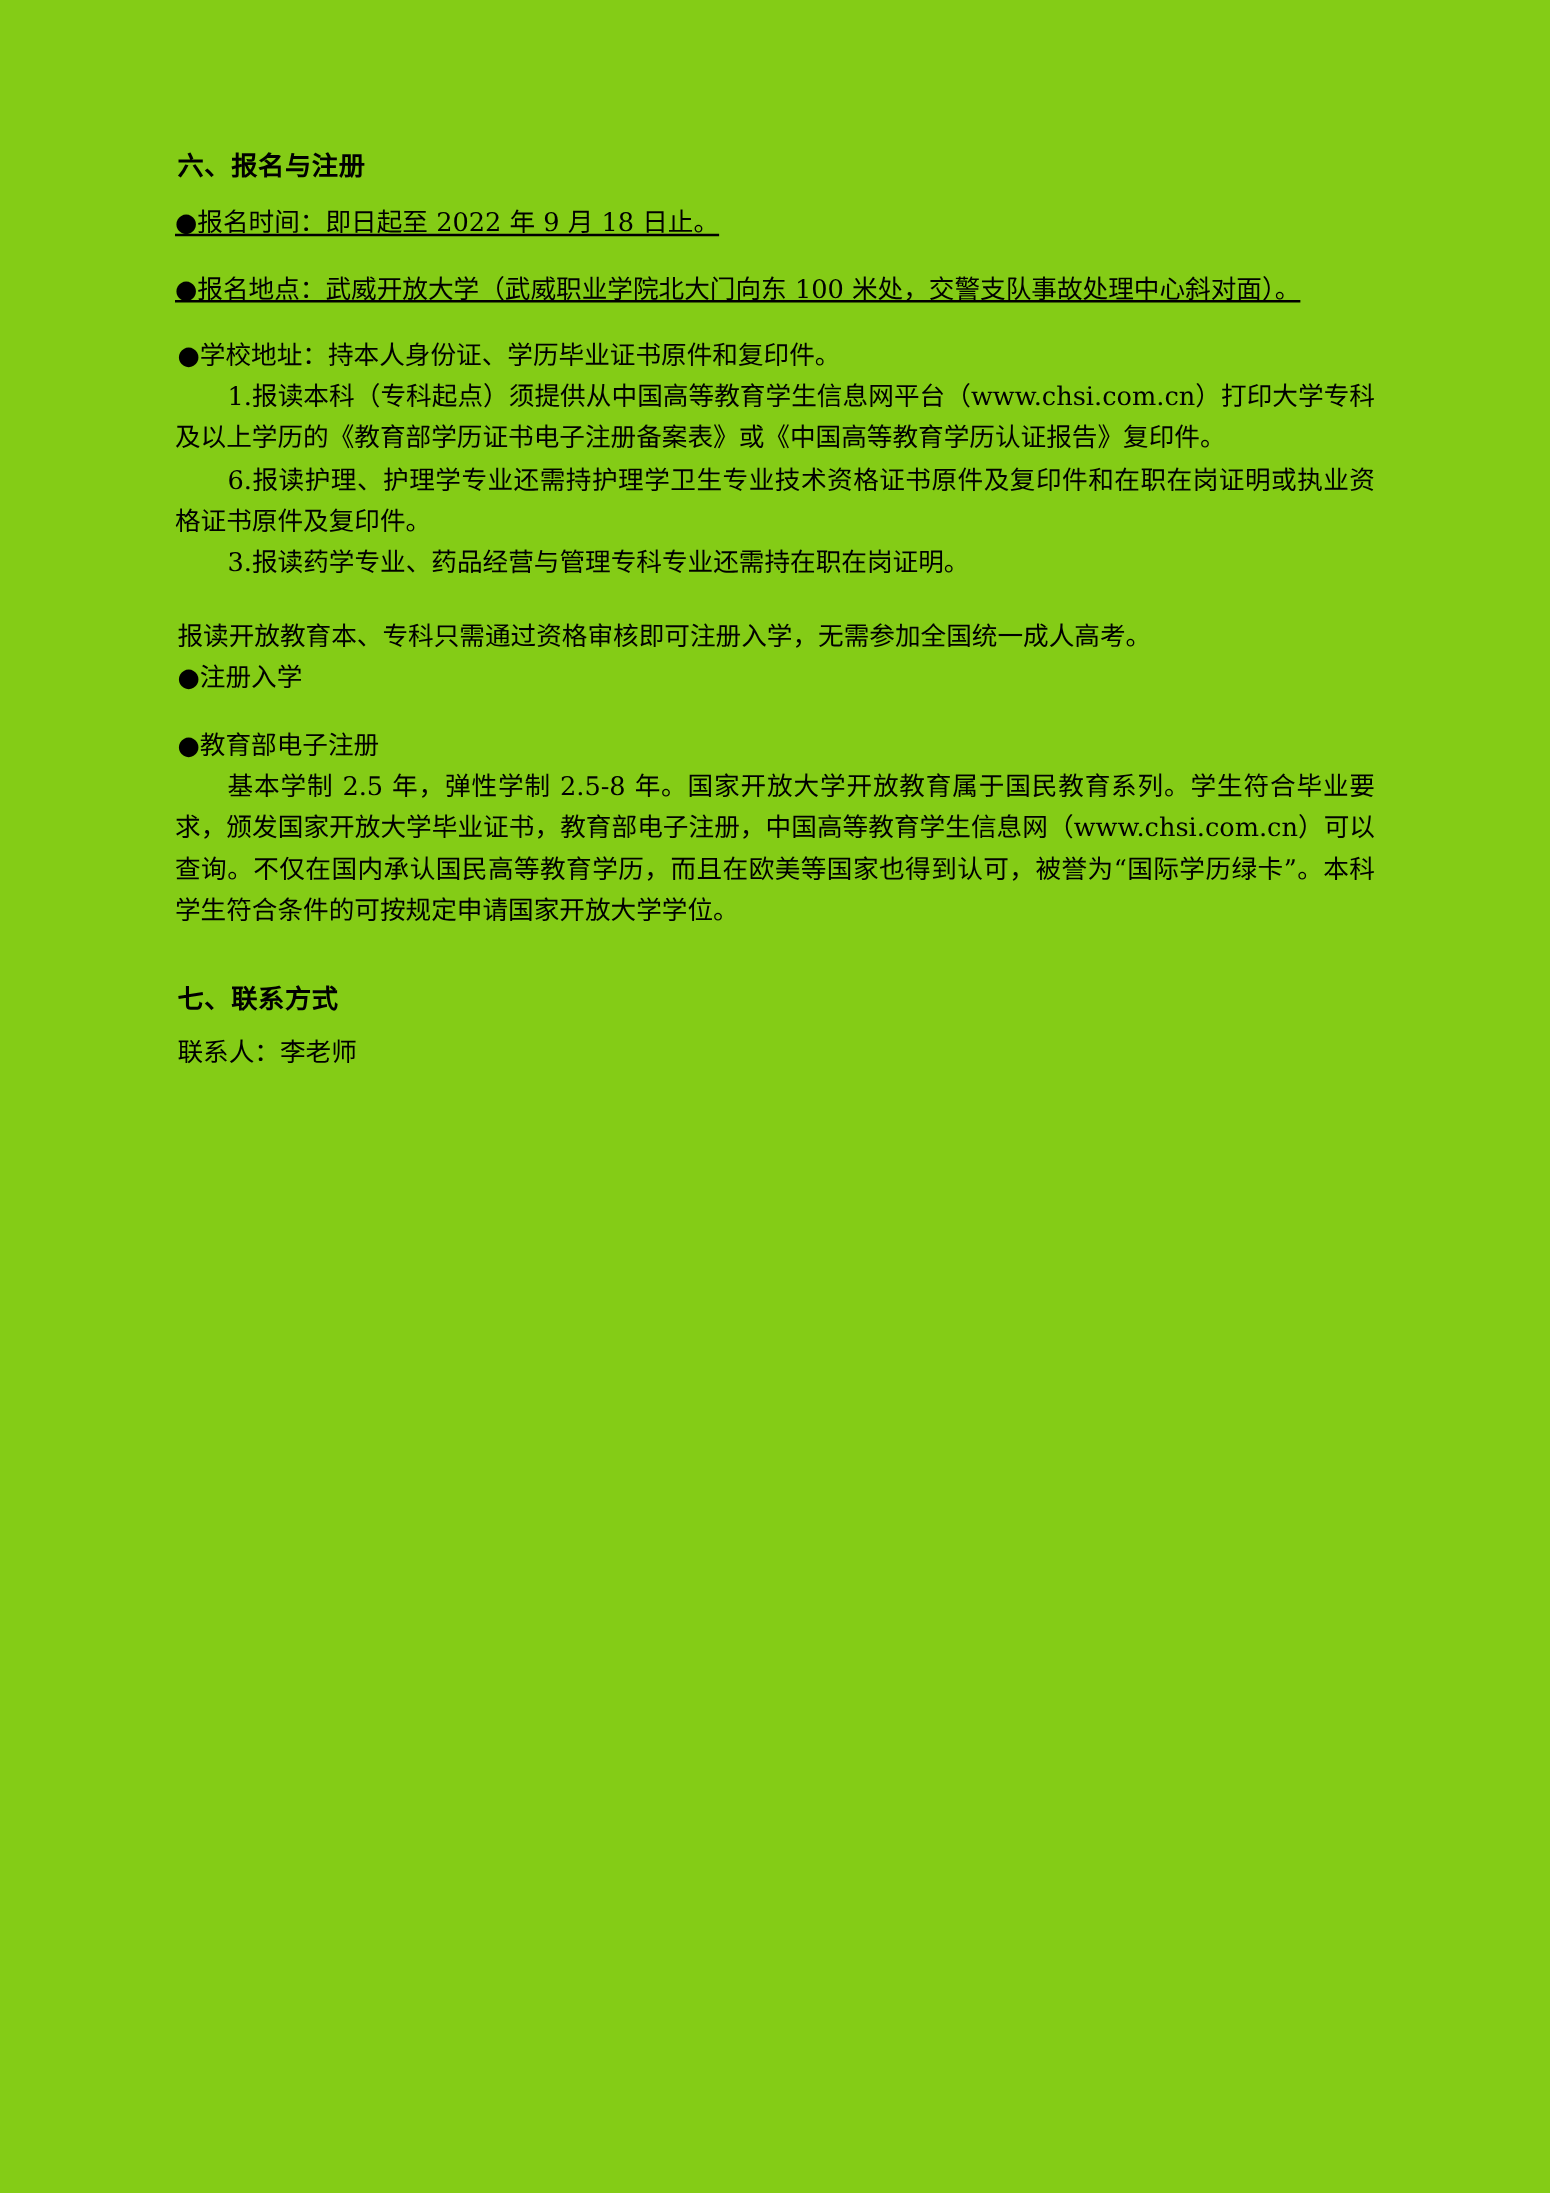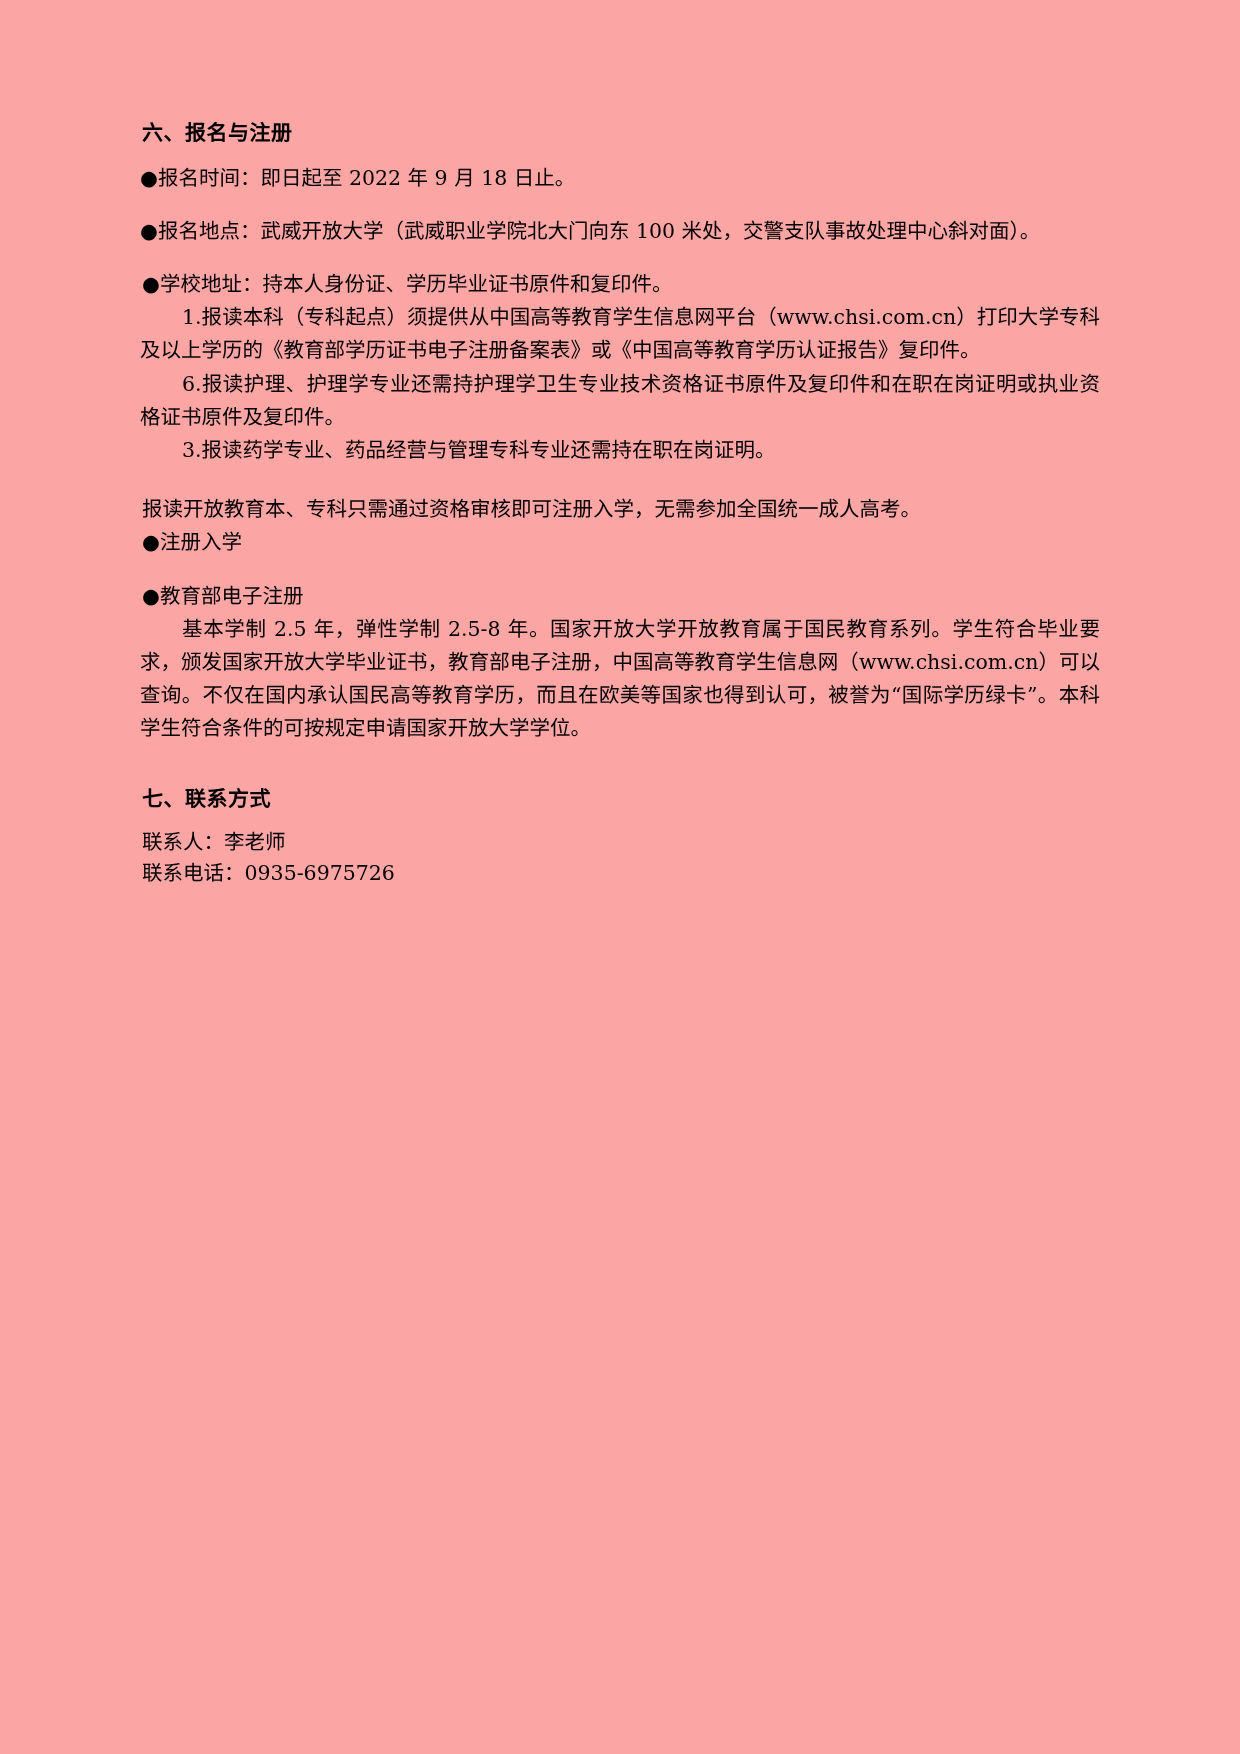--- a/index.html
+++ b/index.html
@@ -11,7 +11,7 @@
     position: relative;
     width: 1240px;
     height: 1754px;
-    background: #fca5a5;
+    background: #84cc16;
     margin: 0 auto;
     overflow: hidden;
     font-family: "DejaVu Serif", "Liberation Serif", serif;

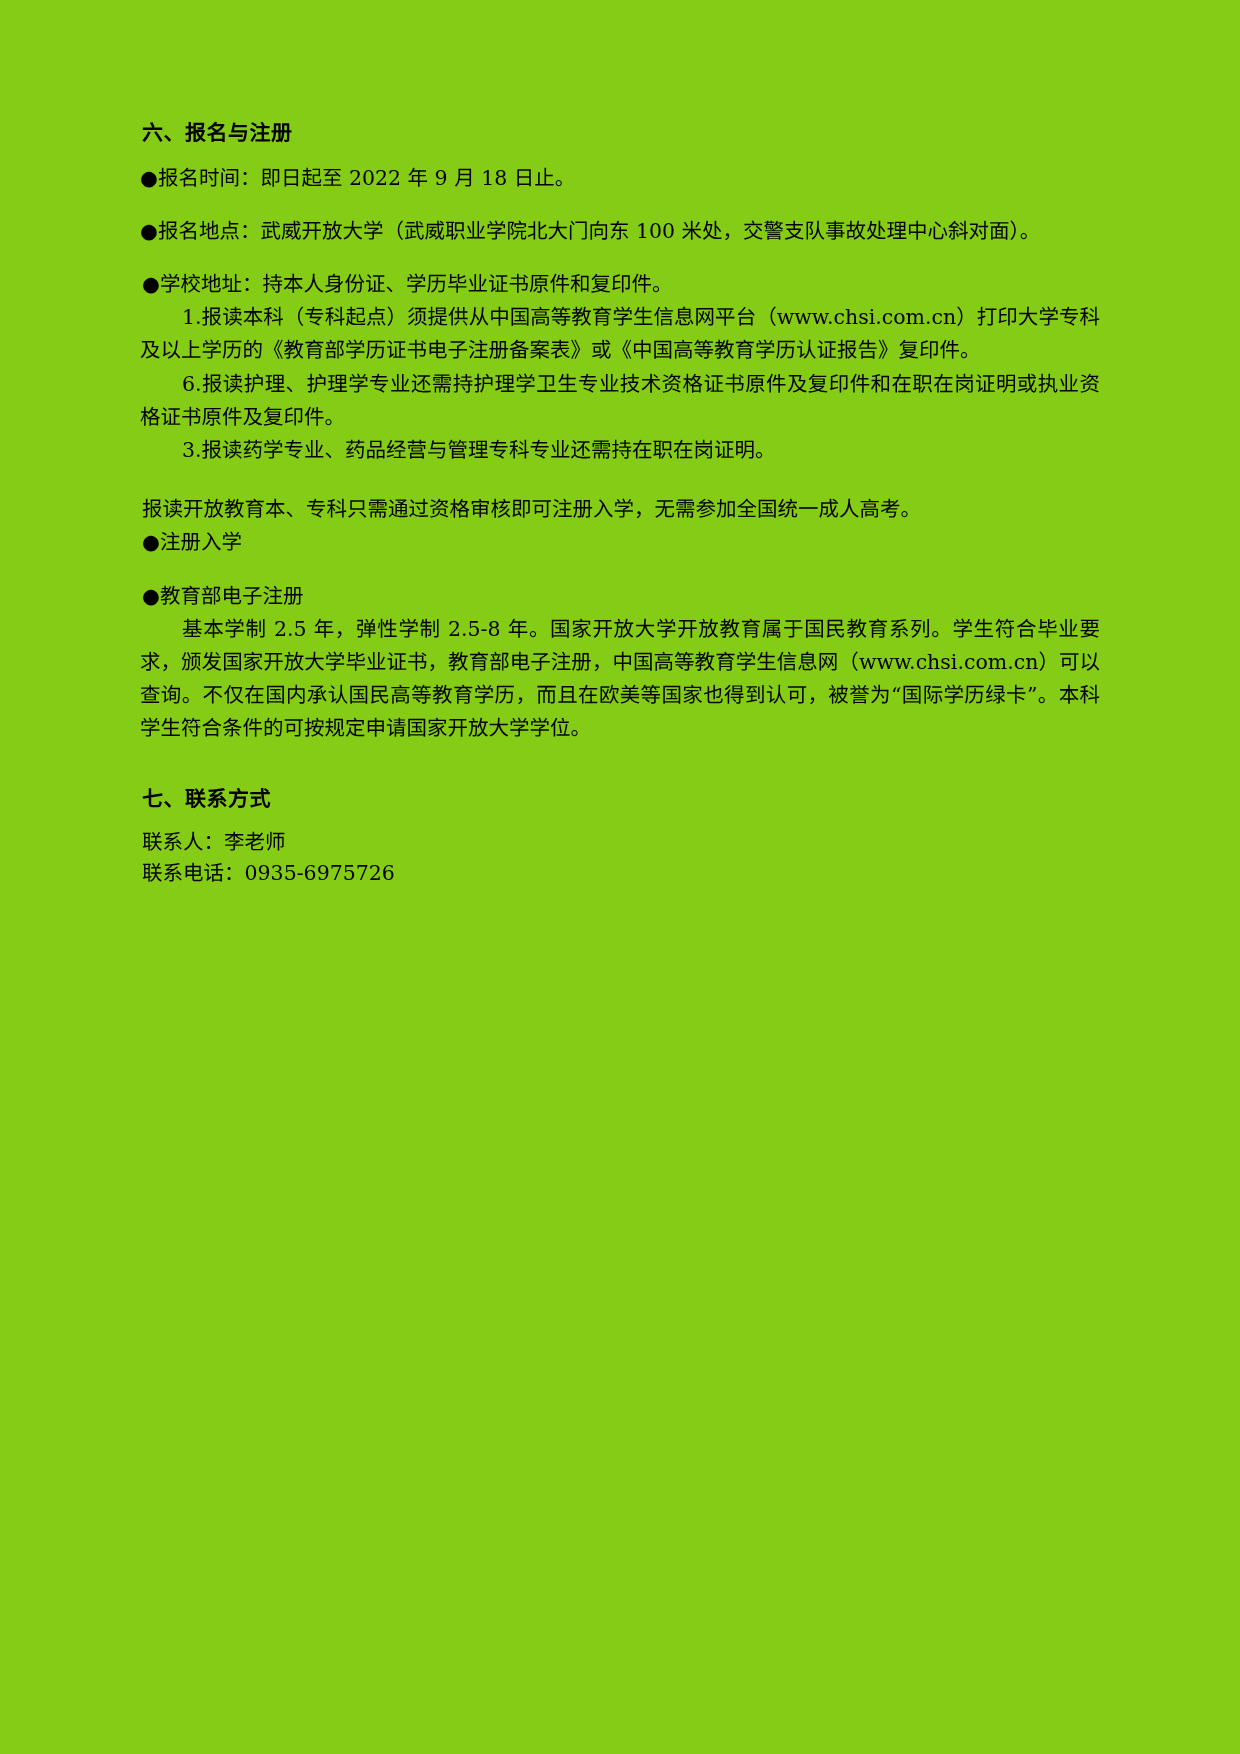--- a/index.html
+++ b/index.html
@@ -42,6 +42,7 @@
   .bullet-para {
     margin-top: 0;
     margin-bottom: 20px;
+    text-decoration: underline;
   }
   .indent-para {
     text-indent: 42px;

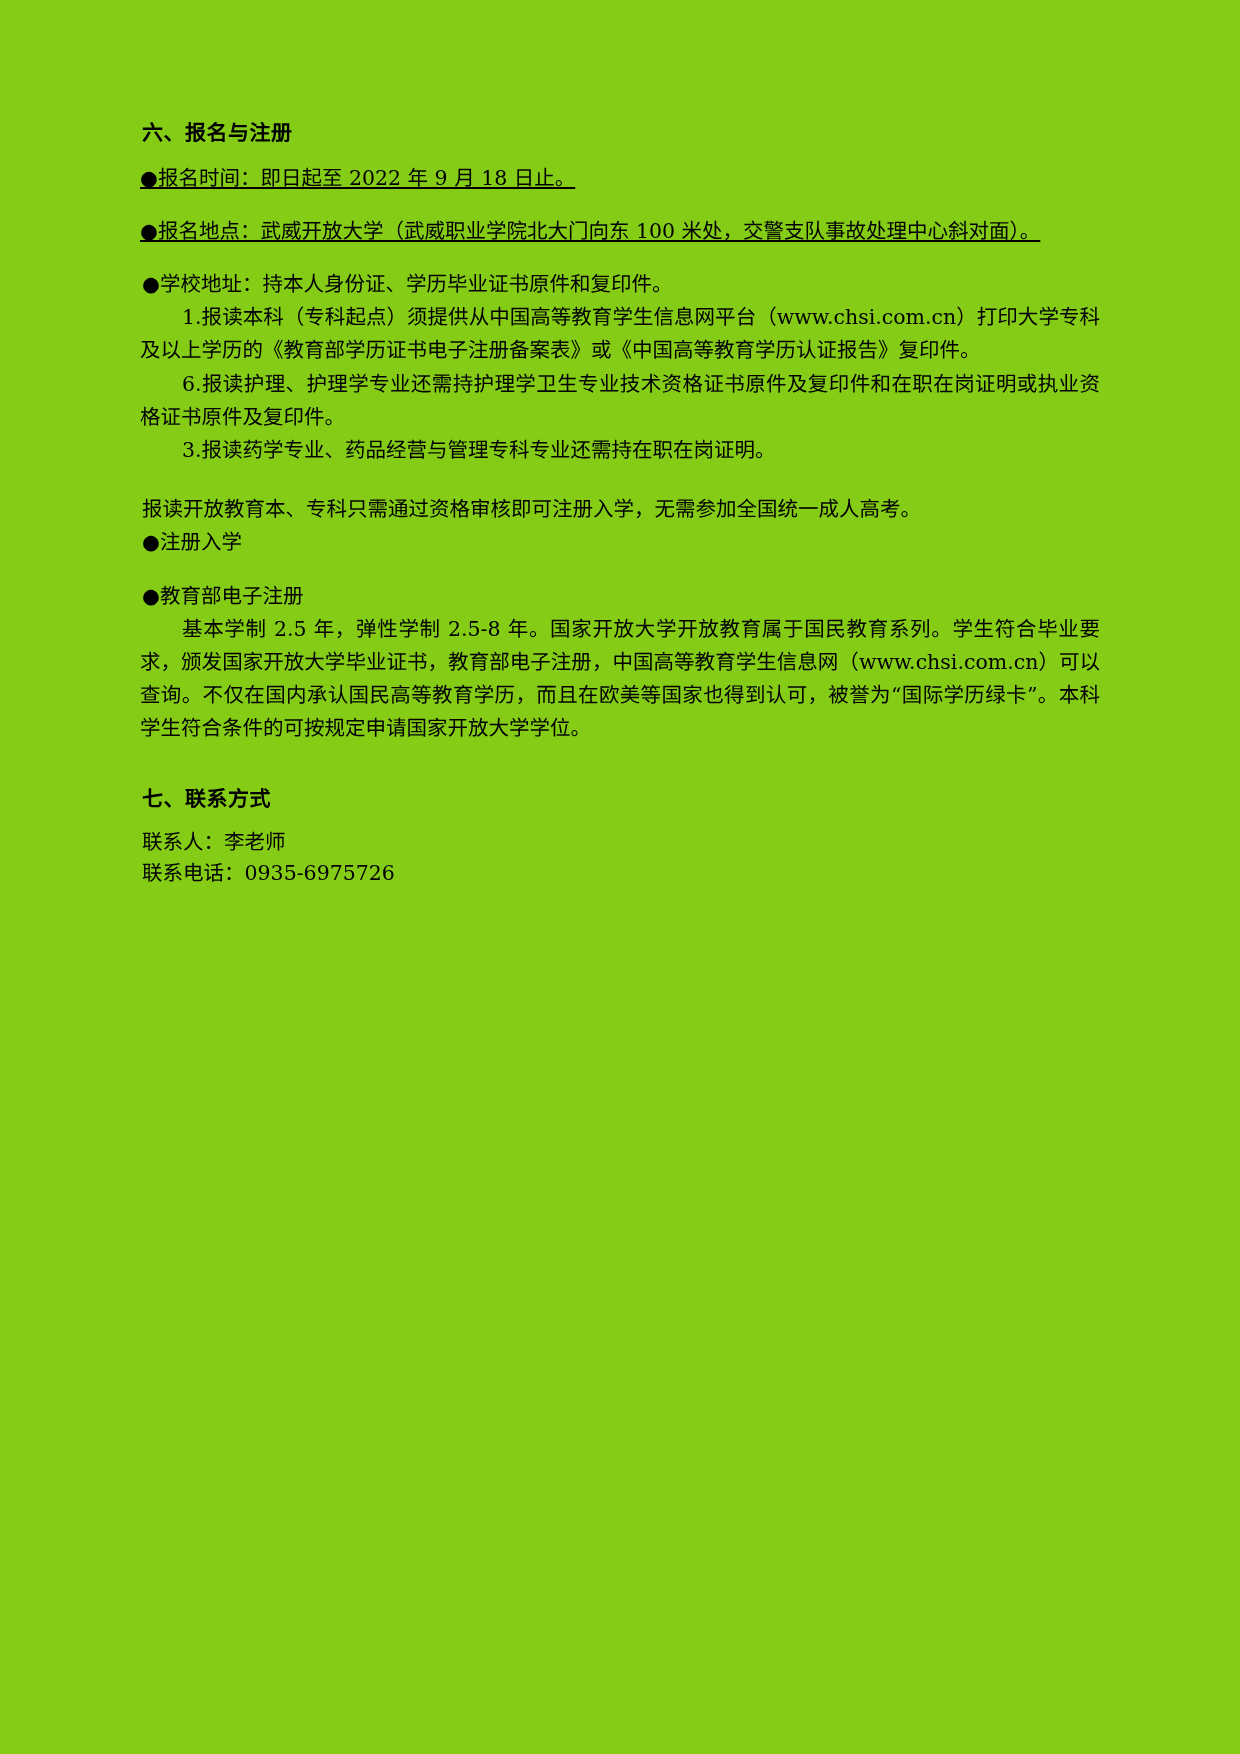--- a/index.html
+++ b/index.html
@@ -101,7 +101,6 @@
     <div class="sec7">
       <h2 class="section-heading">七、联系方式</h2>
       <p class="contact-line">联系人：李老师</p>
-      <p class="contact-line">联系电话：0935-6975726</p>
     </div>
 
   </div>

